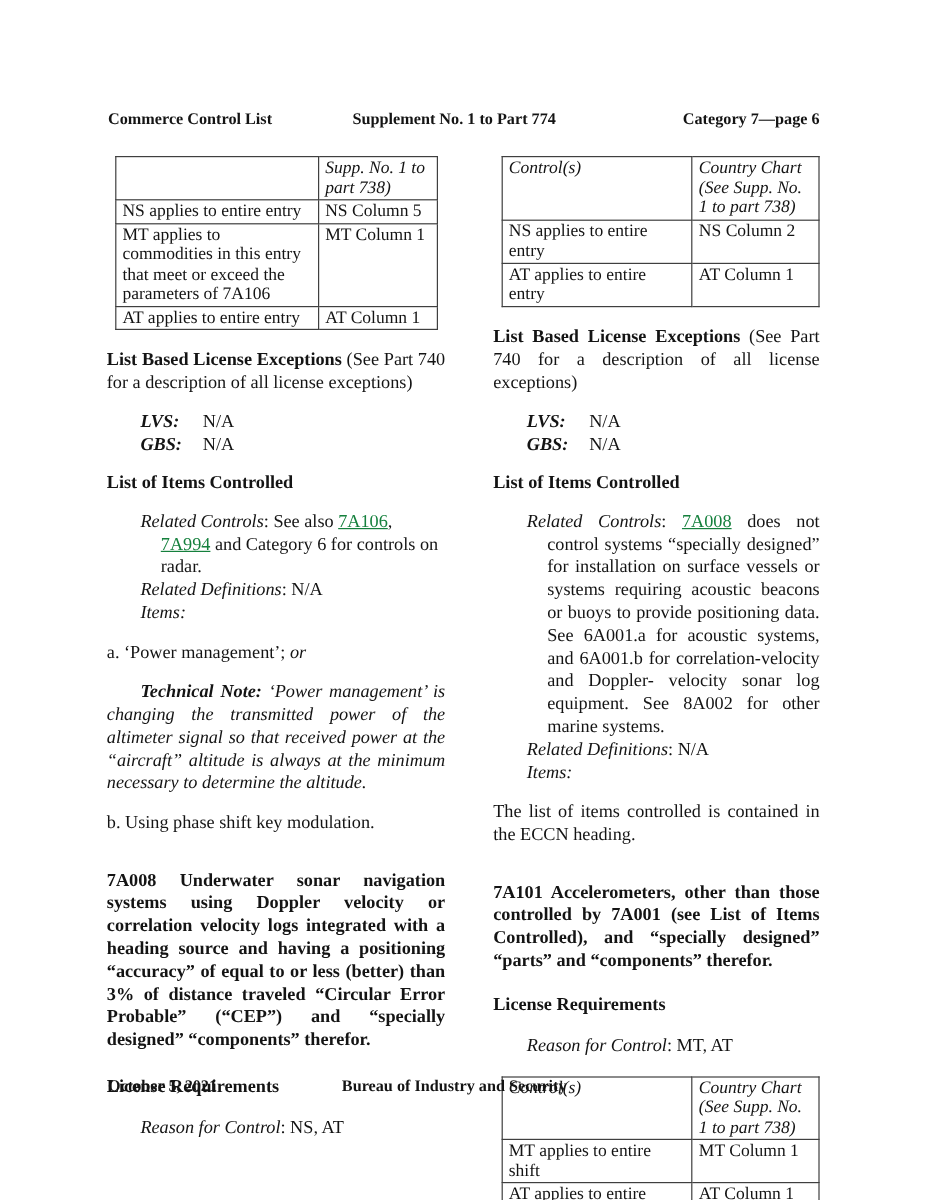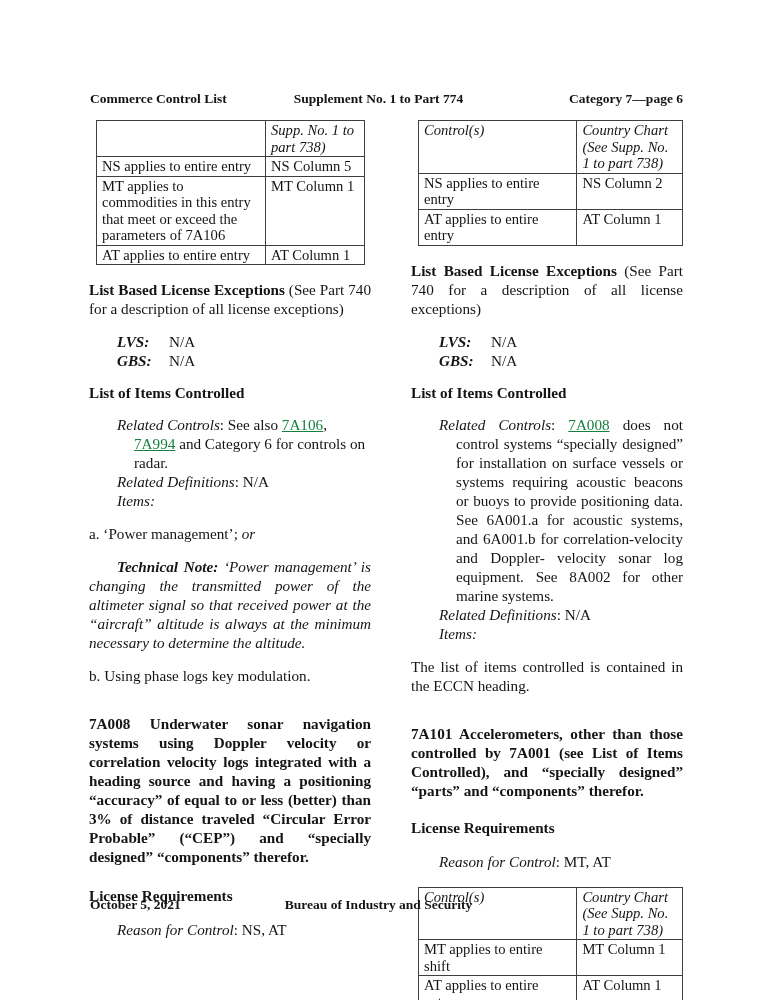--- a/index.html
+++ b/index.html
@@ -20,7 +20,7 @@
   .ftr{top:897px;}
   .hdr .mid,.ftr .mid{position:absolute;left:0;right:16px;text-align:center;}
   .hdr span,.ftr span{white-space:nowrap;position:relative;z-index:1;background:transparent;}
-  .col{position:absolute;top:120px;}
+  .col{position:absolute;top:130px;}
   .col-left{left:89px;width:282px;}
   .col-right{left:411px;width:272px;}
   table.ctab{

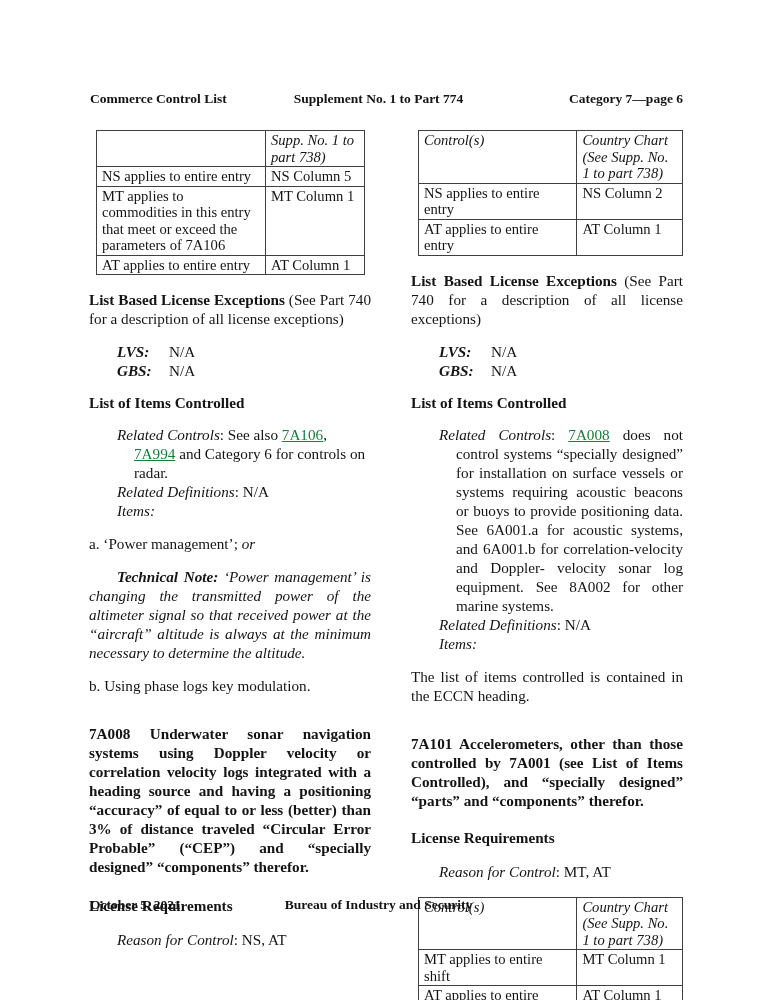--- a/index.html
+++ b/index.html
@@ -114,7 +114,7 @@
 
     <p class="tnote just"><span class="b">Technical Note:</span><span> ‘Power management’ is changing the transmitted power of the altimeter signal so that received power at the “aircraft” altitude is always at the minimum necessary to determine the altitude.</span></p>
 
-    <p class="mt14" style="margin:14px 0 0 0;">b.  Using phase logs key modulation.</p>
+    <p class="mt14" style="margin:14px 0 0 0;">b.  Using phase shift key modulation.</p>
 
     <p class="eccn just">7A008 Underwater sonar navigation systems using Doppler velocity or correlation velocity logs integrated with a heading source and having a positioning “accuracy” of equal to or less (better) than 3% of distance traveled “Circular Error Probable” (“CEP”) and “specially designed” “components” therefor.</p>
 

